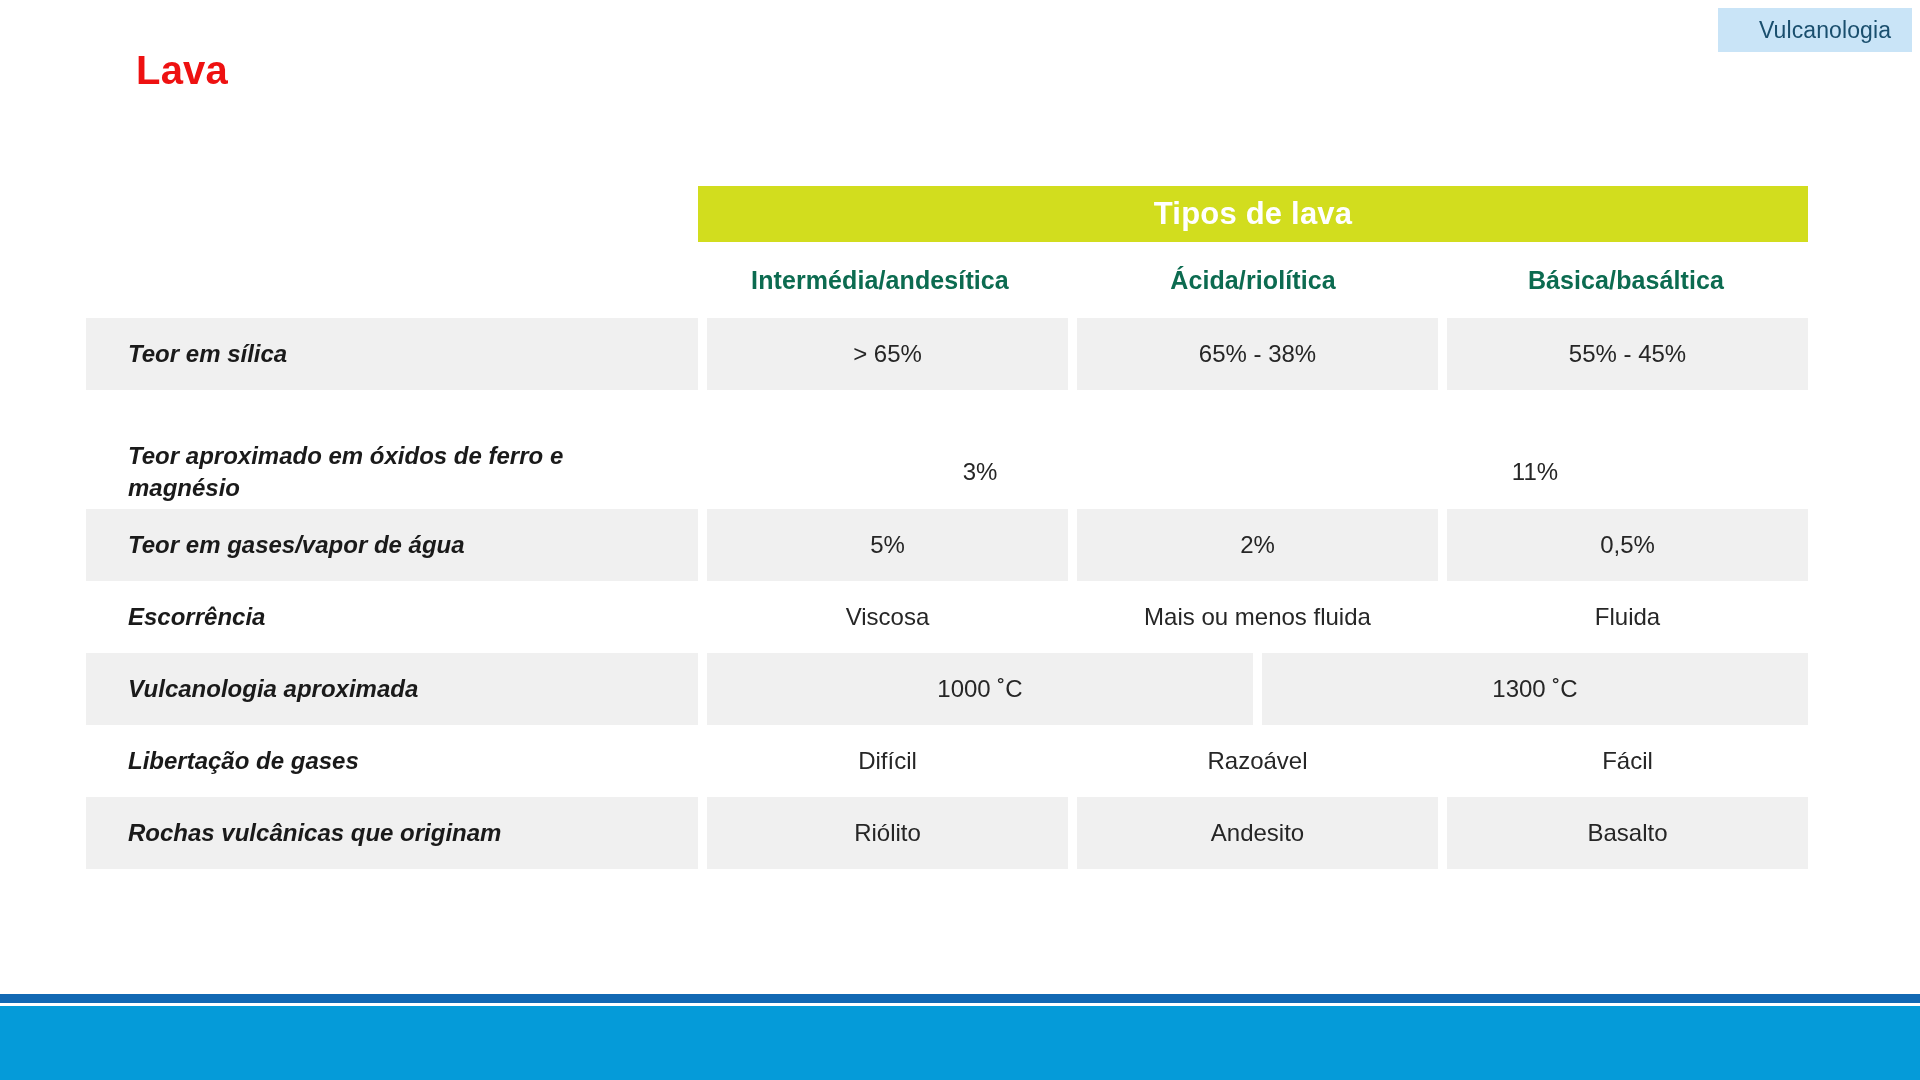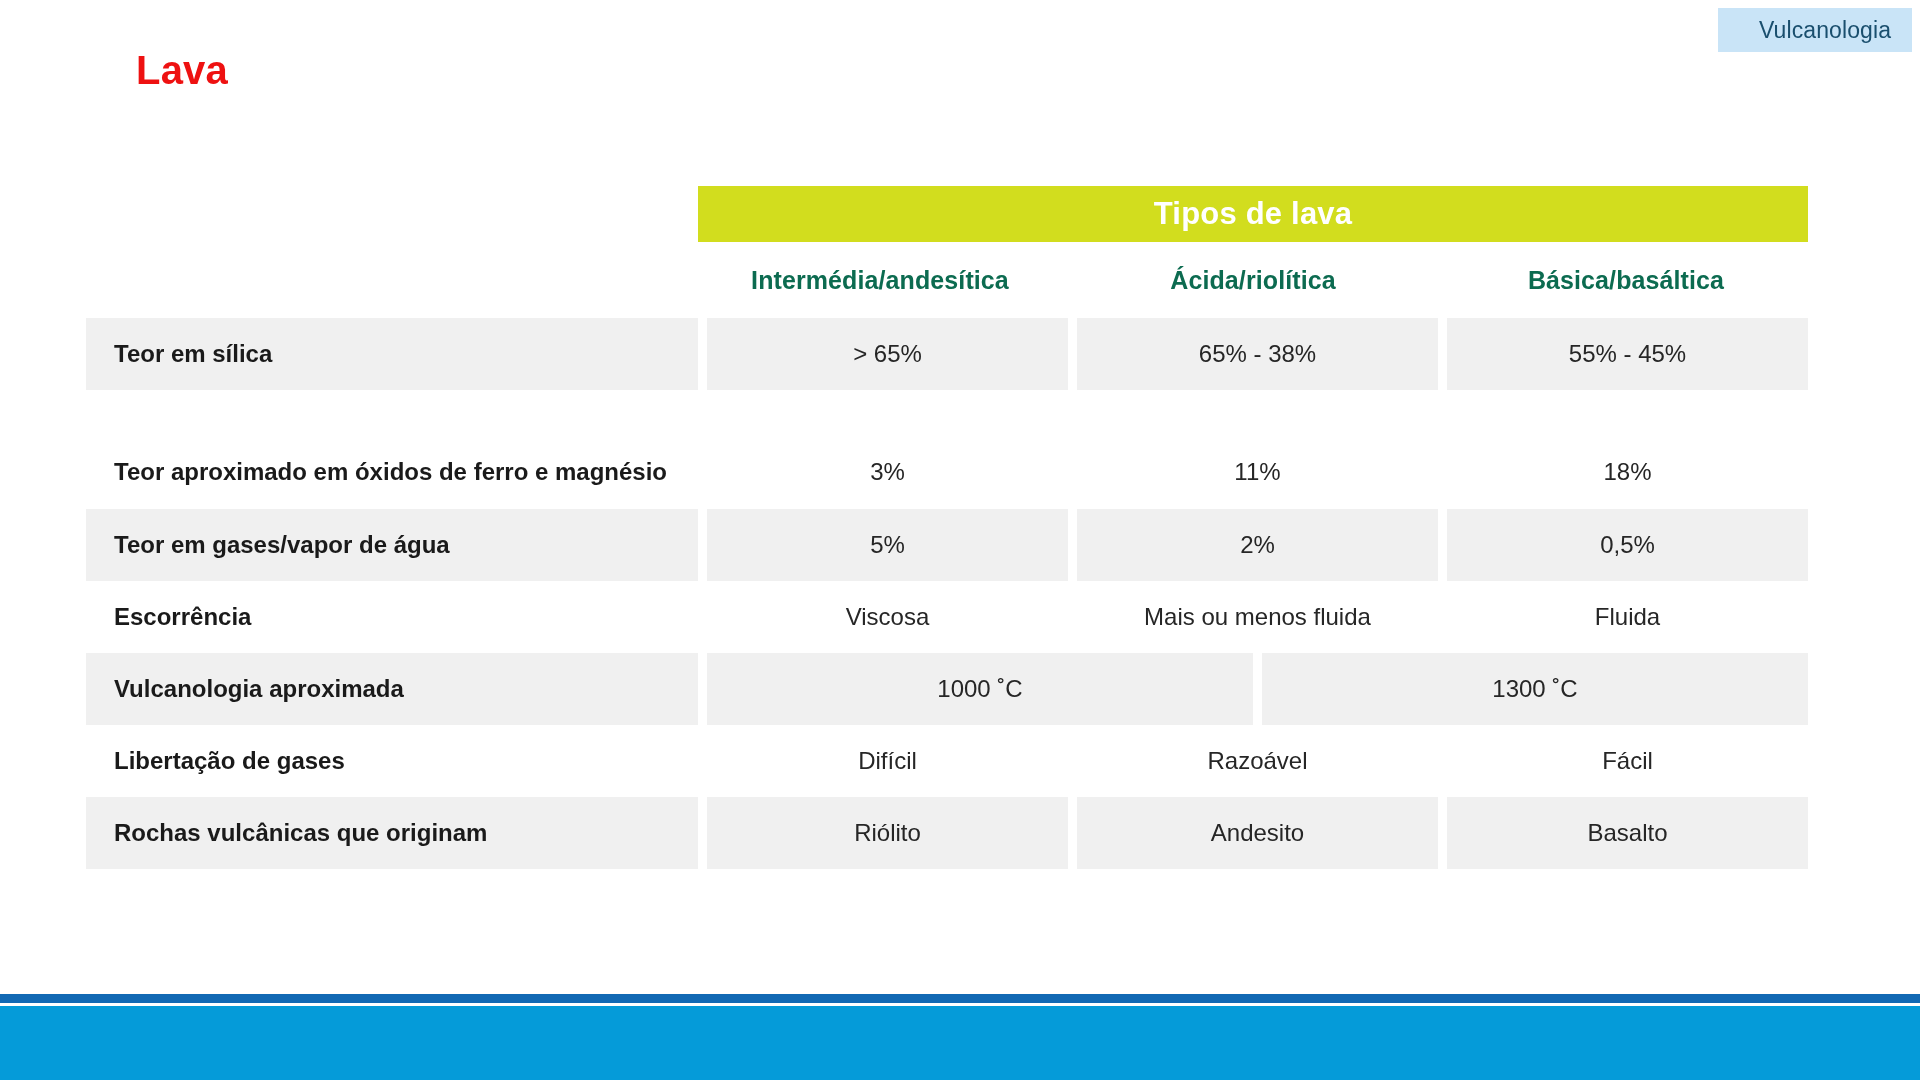--- a/index.html
+++ b/index.html
@@ -109,11 +109,12 @@
     flex: 0 0 612px;
     display: flex;
     align-items: center;
-    padding: 0 22px 0 28px;
+    padding: 0 22px 0 42px;
     color: #1a1a1a;
     font-size: 24px;
     font-weight: bold;
     line-height: 1.3;
+    font-style: italic;
   }
   .data-row .value-cell {
     flex: 1 1 0;

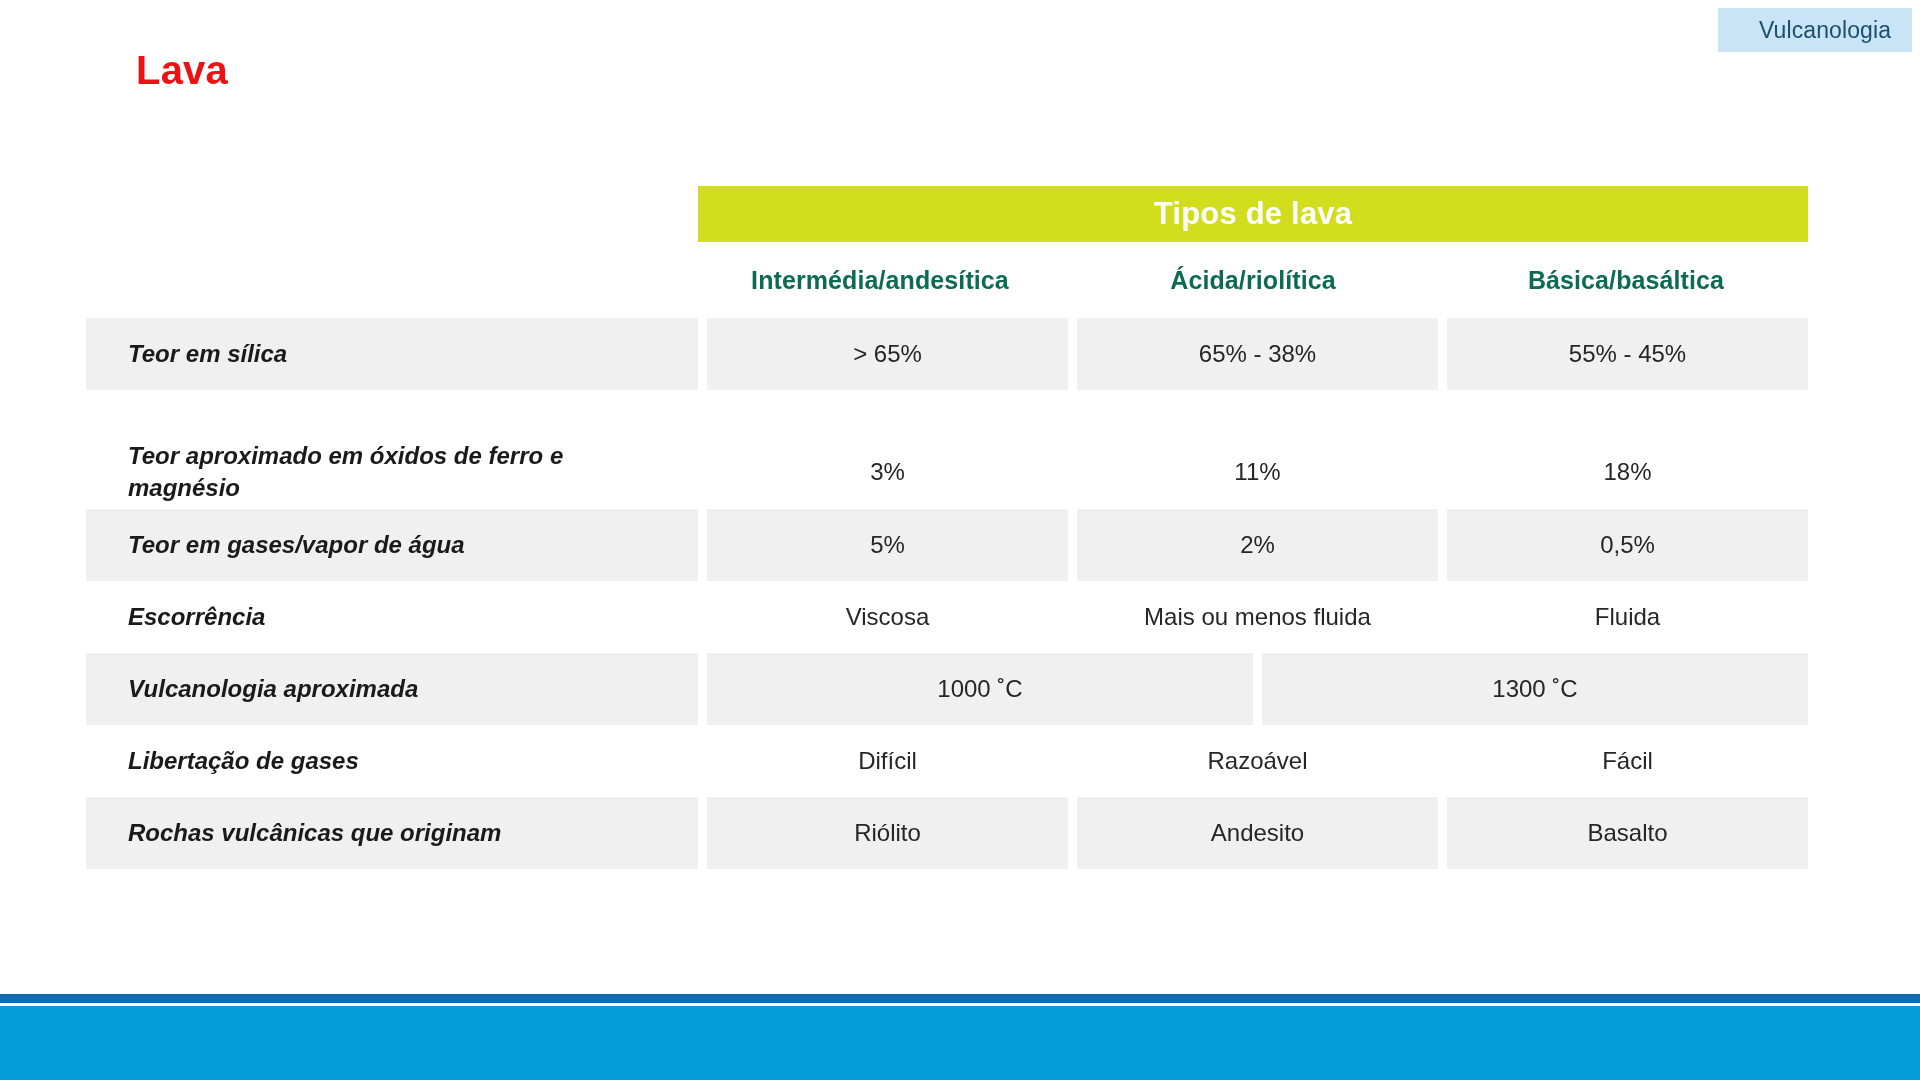--- a/index.html
+++ b/index.html
@@ -189,7 +189,6 @@
       <div class="label-cell">Teor aproximado em óxidos de ferro e magnésio</div>
       <div class="value-cell">3%</div>
       <div class="value-cell">11%</div>
-      <div class="value-cell">18%</div>
     </div>
 
     <div class="data-row shaded row-h-1">

